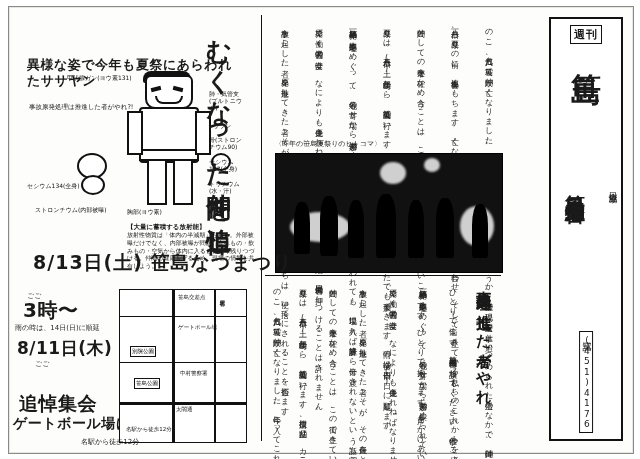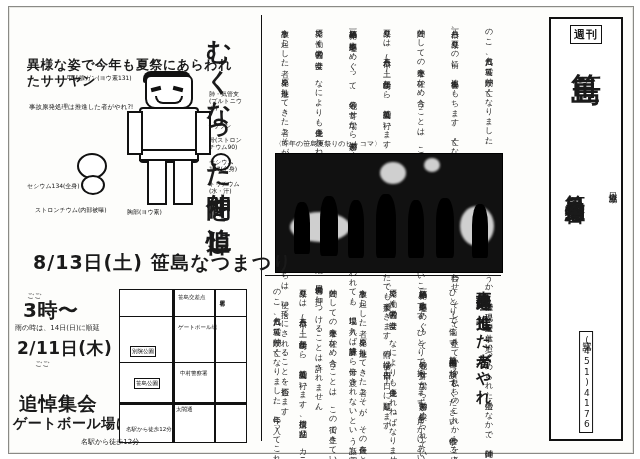--- a/index.html
+++ b/index.html
@@ -416,6 +416,10 @@
       <div class="lbl" style="left:104px;top:152px;">胸部(ヨウ素)</div>
 
 
+      <div class="noteblock ink">
+        <div class="nb-title">【大量に蓄積する放射能】</div>
+        <div>放射性物質は「体内の半減期」もある。外部被曝だけでなく、内部被曝が問題。食べもの・飲みもの・空気から体内に入ると、長く残りつづける。仲間の健康を守るため、現場の情報を共有しよう。</div>
+      </div>
     </div>
 
     <div class="headline ink vtext">むくなった仲間を追悼し、夏祭りへ</div>

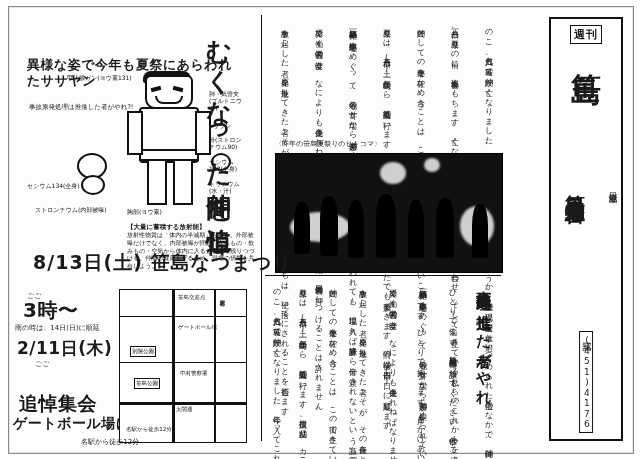--- a/index.html
+++ b/index.html
@@ -463,7 +463,7 @@
     <div class="ev-small ink" style="left:18px;top:284px;">ごご</div>
     <div class="ev-line ink" style="left:14px;top:290px;font-size:20px;">3時〜</div>
     <div class="ev-small ink" style="left:6px;top:316px;">雨の時は、14日(日)に順延</div>
-    <div class="ev-line ink" style="left:8px;top:330px;font-size:17px;">2/11日(木)</div>
+    <div class="ev-line ink" style="left:8px;top:330px;font-size:17px;">8/11日(木)</div>
     <div class="ev-small ink" style="left:26px;top:352px;">ごご</div>
     <div class="ev-line ink" style="left:10px;top:384px;font-size:19px;">追悼集会</div>
     <div class="ev-line ink" style="left:4px;top:408px;font-size:14px;">ゲートボール場にて</div>

